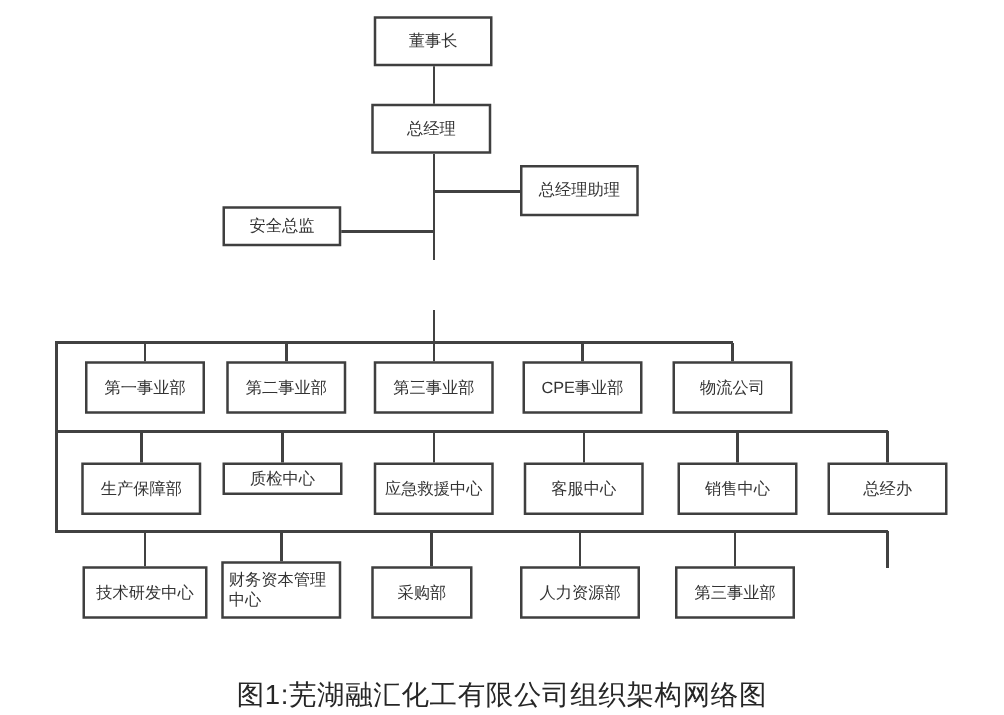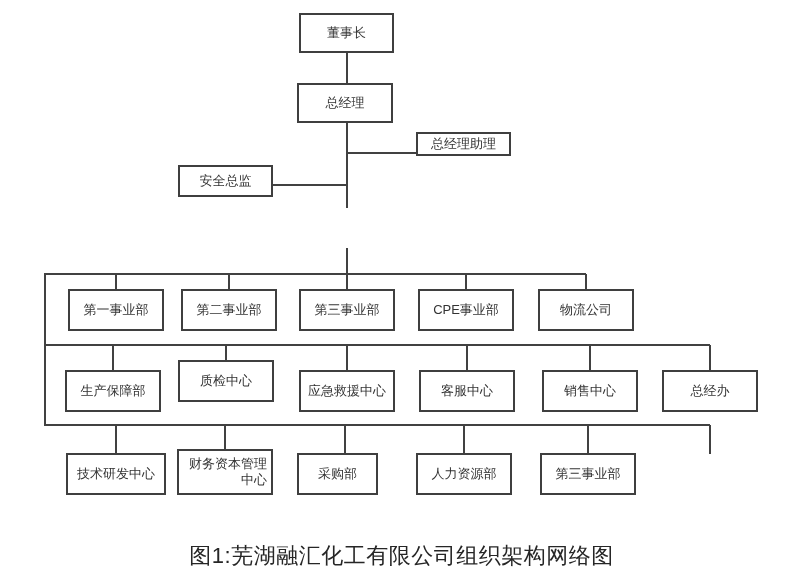--- a/index.html
+++ b/index.html
@@ -35,7 +35,7 @@
     display:flex;
     align-items:center;
     justify-content:center;
-    text-align:right;
+    text-align:left;
     padding:2px 4px;
   }
   .caption{

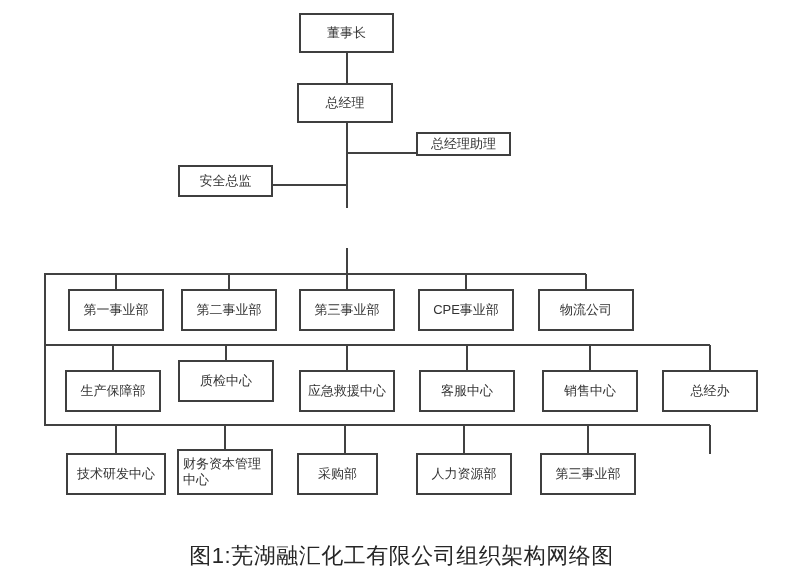--- a/index.html
+++ b/index.html
@@ -98,7 +98,7 @@
 
   <div class="node" style="left:297px;top:83px;width:96px;height:40px">总经理</div>
 
-  <div class="node" style="left:416px;top:132px;width:95px;height:24px">总经理助理</div>
+  <div class="node" style="left:416px;top:132px;width:95px;height:41px">总经理助理</div>
 
   <div class="node" style="left:178px;top:165px;width:95px;height:32px">安全总监</div>
 

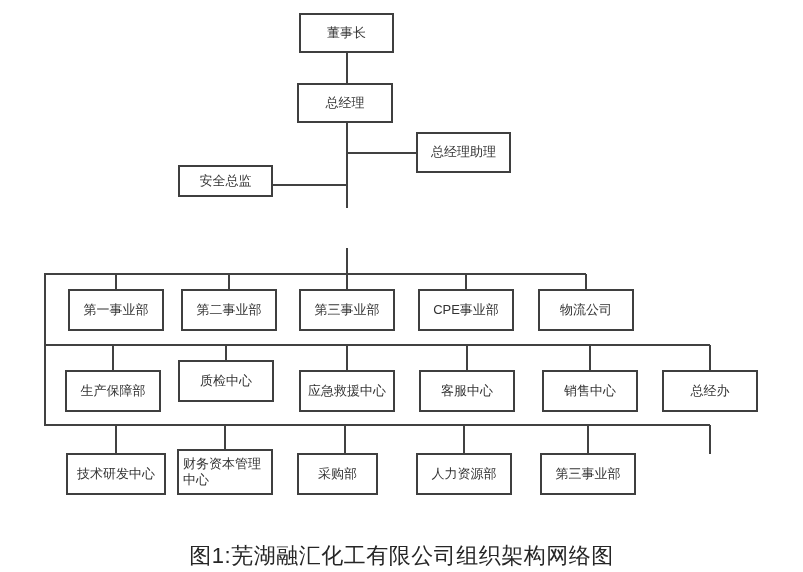--- a/index.html
+++ b/index.html
@@ -110,7 +110,7 @@
   <div class="node" style="left:538px;top:289px;width:96px;height:42px">物流公司</div>
 
   <div class="node" style="left:65px;top:370px;width:96px;height:42px">生产保障部</div>
-  <div class="node" style="left:178px;top:360px;width:96px;height:42px">质检中心</div>
+  <div class="node" style="left:178px;top:370px;width:96px;height:26px">质检中心</div>
   <div class="node" style="left:299px;top:370px;width:96px;height:42px">应急救援中心</div>
   <div class="node" style="left:419px;top:370px;width:96px;height:42px">客服中心</div>
   <div class="node" style="left:542px;top:370px;width:96px;height:42px">销售中心</div>

